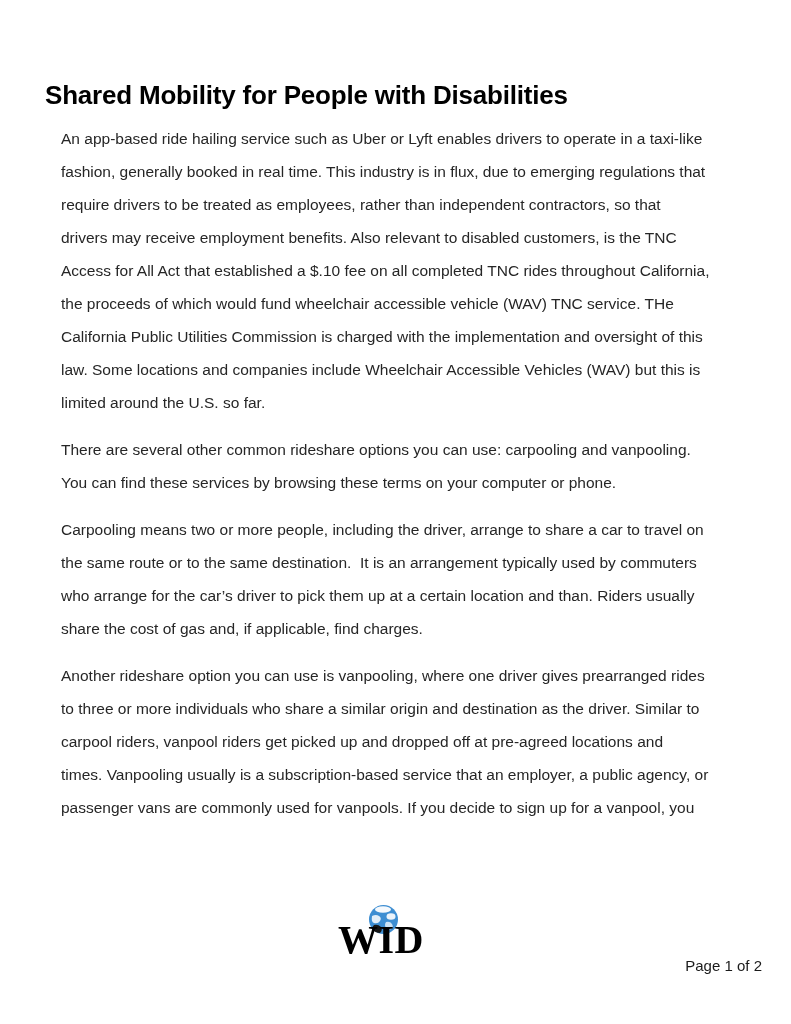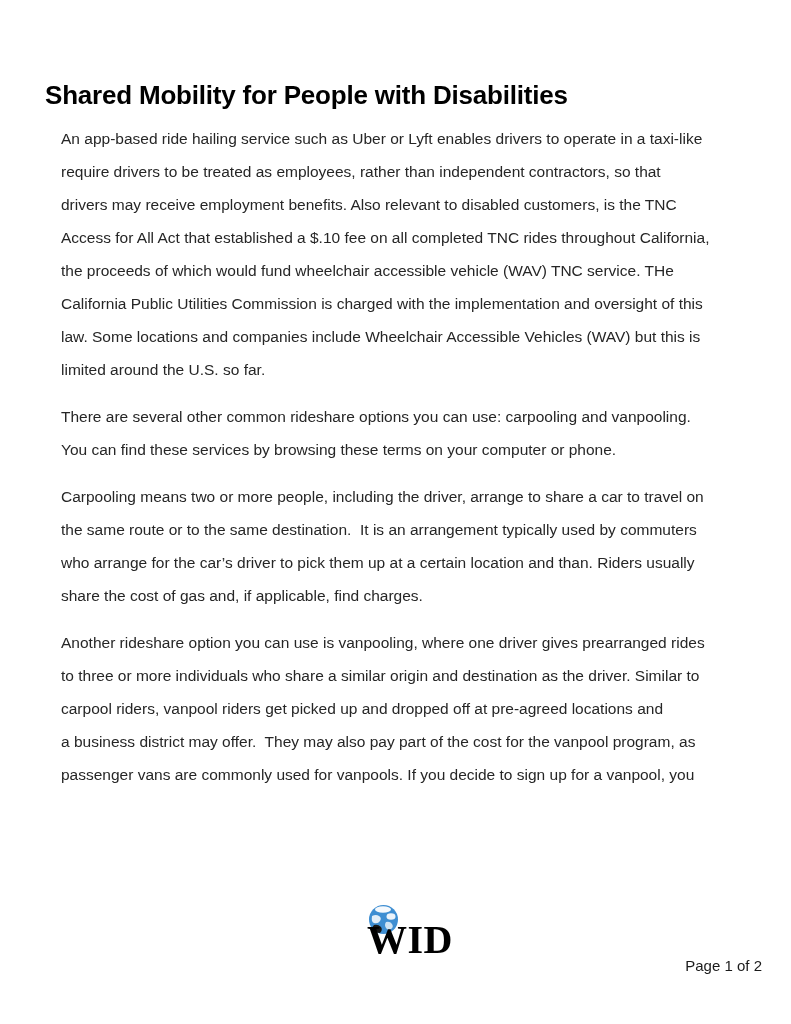--- a/index.html
+++ b/index.html
@@ -91,6 +91,7 @@
     <div>
         <div class="para">
           <div class="line">An app-based ride hailing service such as Uber or Lyft enables drivers to operate in a taxi-like</div>
+          <div class="line">fashion, generally booked in real time. This industry is in flux, due to emerging regulations that</div>
           <div class="line">require drivers to be treated as employees, rather than independent contractors, so that</div>
           <div class="line">drivers may receive employment benefits. Also relevant to disabled customers, is the TNC</div>
           <div class="line">Access for All Act that established a $.10 fee on all completed TNC rides throughout California,</div>

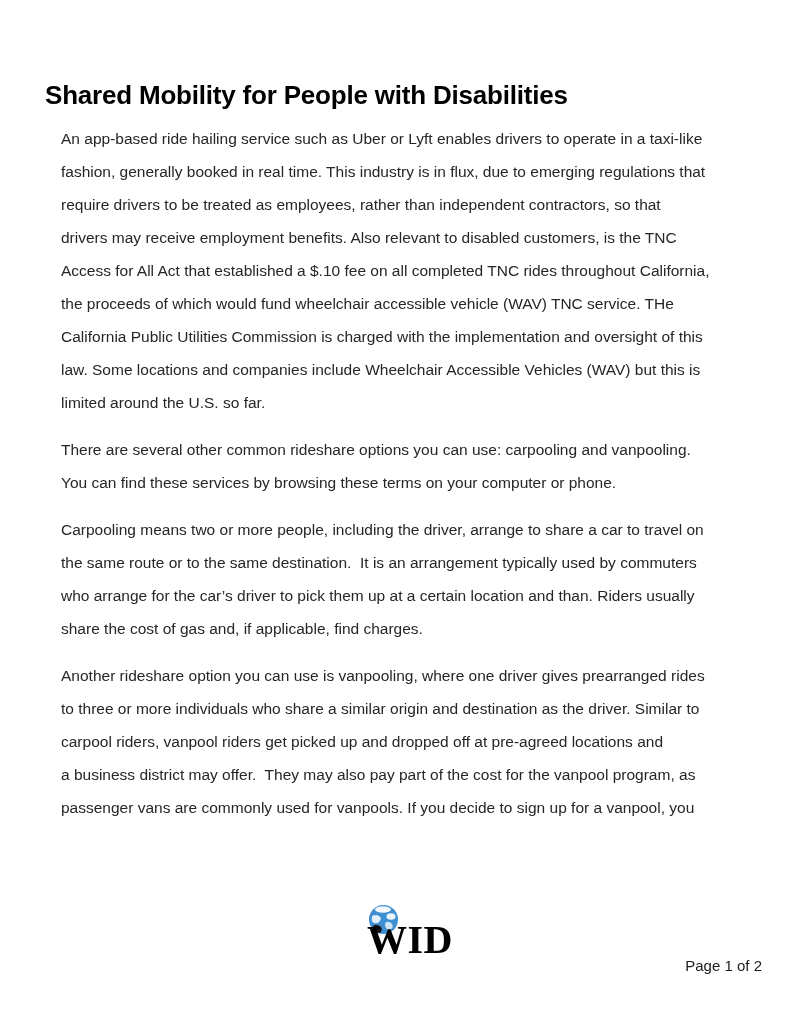--- a/index.html
+++ b/index.html
@@ -114,6 +114,7 @@
           <div class="line">Another rideshare option you can use is vanpooling, where one driver gives prearranged rides</div>
           <div class="line">to three or more individuals who share a similar origin and destination as the driver. Similar to</div>
           <div class="line">carpool riders, vanpool riders get picked up and dropped off at pre-agreed locations and</div>
+          <div class="line">times. Vanpooling usually is a subscription-based service that an employer, a public agency, or</div>
           <div class="line">a business district may offer.  They may also pay part of the cost for the vanpool program, as</div>
           <div class="line">passenger vans are commonly used for vanpools. If you decide to sign up for a vanpool, you</div>
         </div>

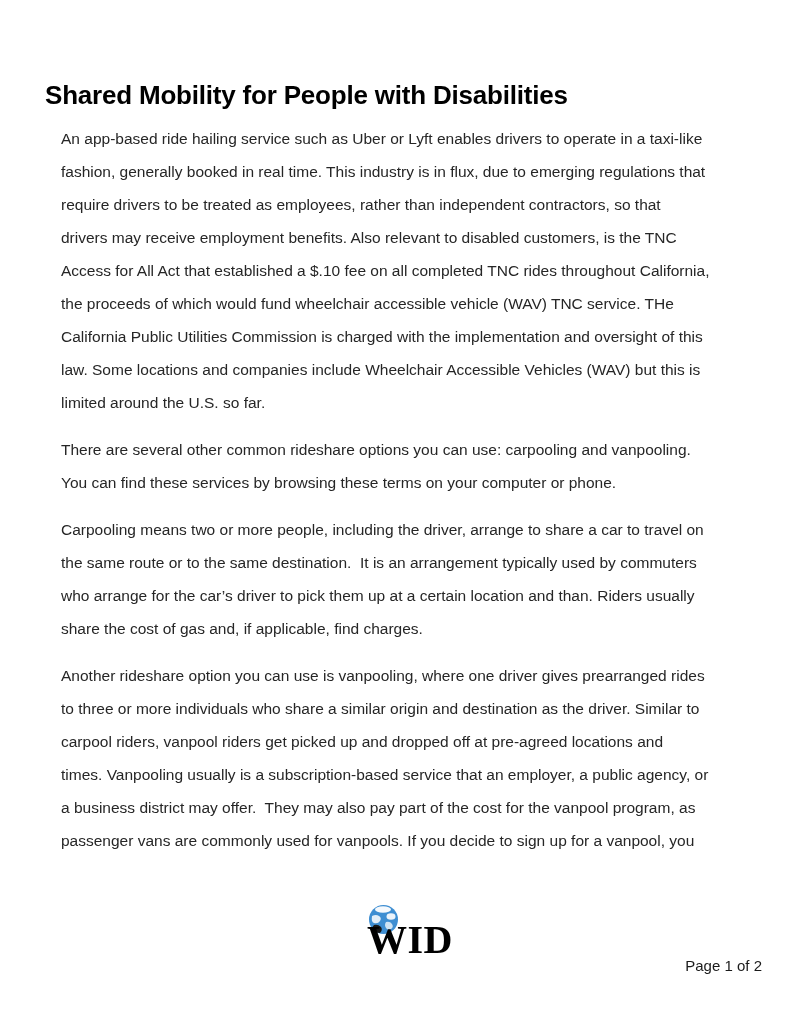--- a/index.html
+++ b/index.html
@@ -115,7 +115,6 @@
           <div class="line">to three or more individuals who share a similar origin and destination as the driver. Similar to</div>
           <div class="line">carpool riders, vanpool riders get picked up and dropped off at pre-agreed locations and</div>
           <div class="line">times. Vanpooling usually is a subscription-based service that an employer, a public agency, or</div>
-          <div class="line">a business district may offer.  They may also pay part of the cost for the vanpool program, as</div>
           <div class="line">passenger vans are commonly used for vanpools. If you decide to sign up for a vanpool, you</div>
         </div>
       </div>

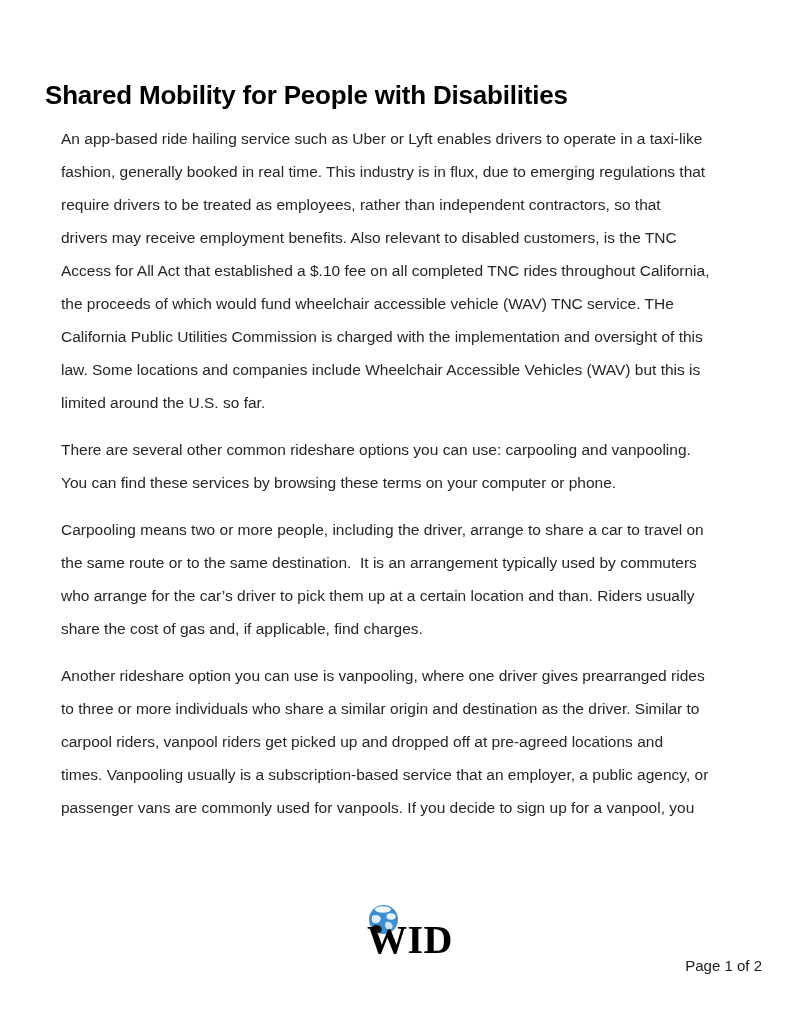--- a/index.html
+++ b/index.html
@@ -67,7 +67,6 @@
     color: #000000;
     letter-spacing: 0.5px;
     z-index: 2;
-    padding-left: 29px;
   }
   .page-label {
     position: absolute;

